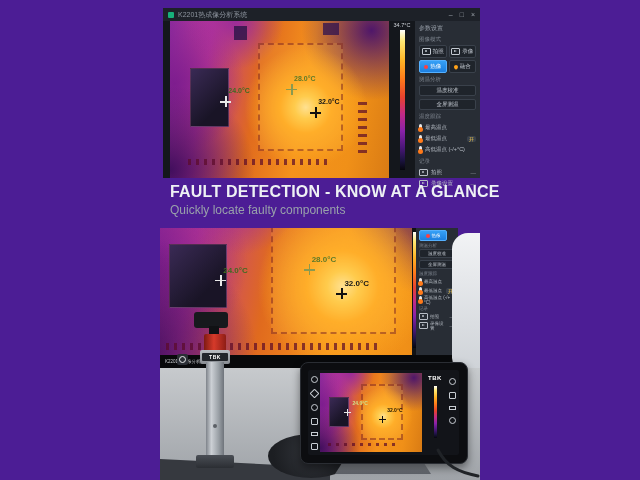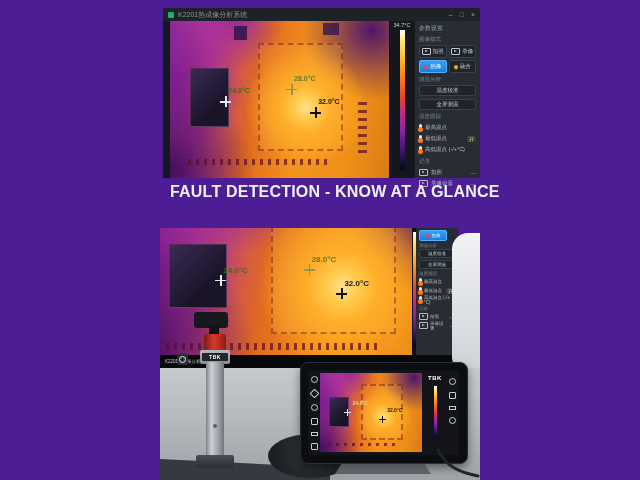--- a/index.html
+++ b/index.html
@@ -230,6 +230,7 @@
   </div>
 
   <div class="abs headline">FAULT DETECTION - KNOW AT A GLANCE</div>
+  <div class="abs subline">Quickly locate faulty components</div>
 
   <div class="abs shot2">
     <div class="thermal big" style="left:0;top:0;width:252px;height:127px;">

